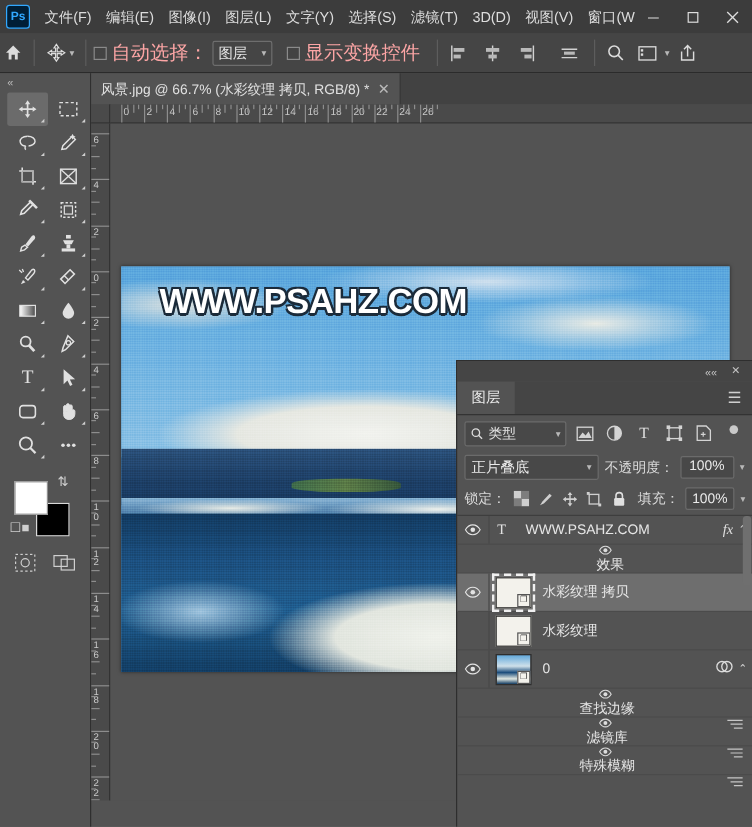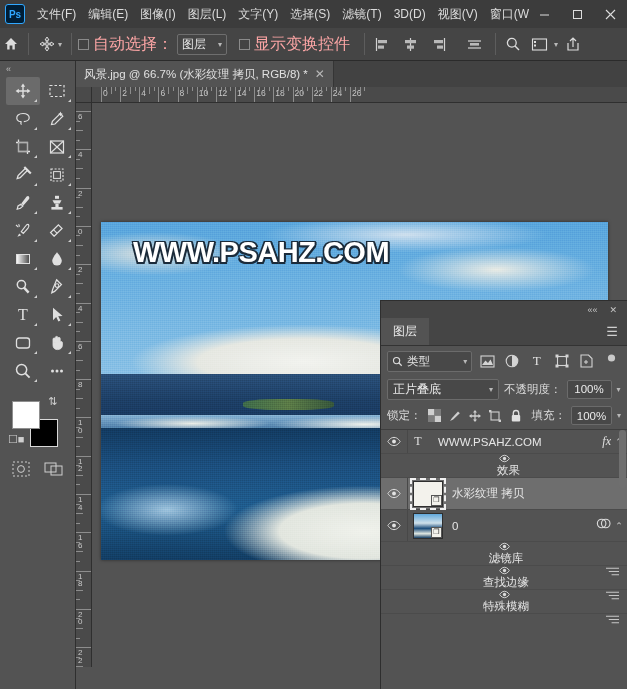--- a/index.html
+++ b/index.html
@@ -939,6 +939,14 @@
           <div class="lname">水彩纹理 拷贝</div>
         </div>
         <div class="lrow tall">
+          <div class="eye"></div>
+          <div class="eye-sep"></div>
+          <div class="thumb">
+            <div class="so-badge">❐</div>
+          </div>
+          <div class="lname">水彩纹理</div>
+        </div>
+        <div class="lrow tall">
           <div class="eye">
             <svg width="14" height="11" viewBox="0 0 16 11">
               <path d="M8 0.8 C3.6 0.8 1 5.5 1 5.5 S3.6 10.2 8 10.2 S15 5.5 15 5.5 S12.4 0.8 8 0.8 Z" fill="none" stroke="#e3e3e3" stroke-width="1.1"></path>

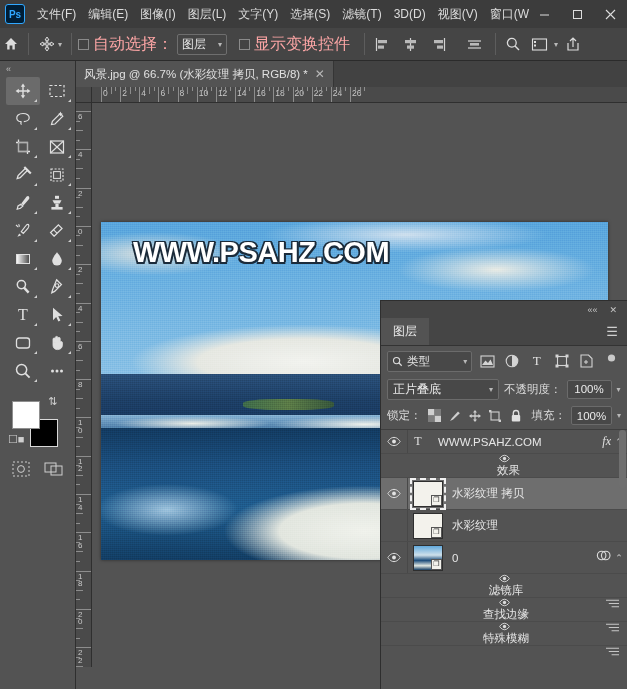--- a/index.html
+++ b/index.html
@@ -972,7 +972,7 @@
               <circle cx="8" cy="5.5" r="2.4" fill="#dcdcdc"></circle>
             </svg>
           </div>
-          <div class="lname" style="margin-left:4px;">滤镜库</div>
+          <div class="lname" style="margin-left:4px;">查找边缘</div>
           <div class="filter-opt"><svg width="13" height="11" viewBox="0 0 14 11">
               <line x1="0" y1="2" x2="14" y2="2" stroke="#c6c6c6" stroke-width="1.1"></line>
               <line x1="3" y1="5.5" x2="14" y2="5.5" stroke="#c6c6c6" stroke-width="1.1"></line>
@@ -987,7 +987,7 @@
               <circle cx="8" cy="5.5" r="2.4" fill="#dcdcdc"></circle>
             </svg>
           </div>
-          <div class="lname" style="margin-left:4px;">查找边缘</div>
+          <div class="lname" style="margin-left:4px;">滤镜库</div>
           <div class="filter-opt"><svg width="13" height="11" viewBox="0 0 14 11">
               <line x1="0" y1="2" x2="14" y2="2" stroke="#c6c6c6" stroke-width="1.1"></line>
               <line x1="3" y1="5.5" x2="14" y2="5.5" stroke="#c6c6c6" stroke-width="1.1"></line>

